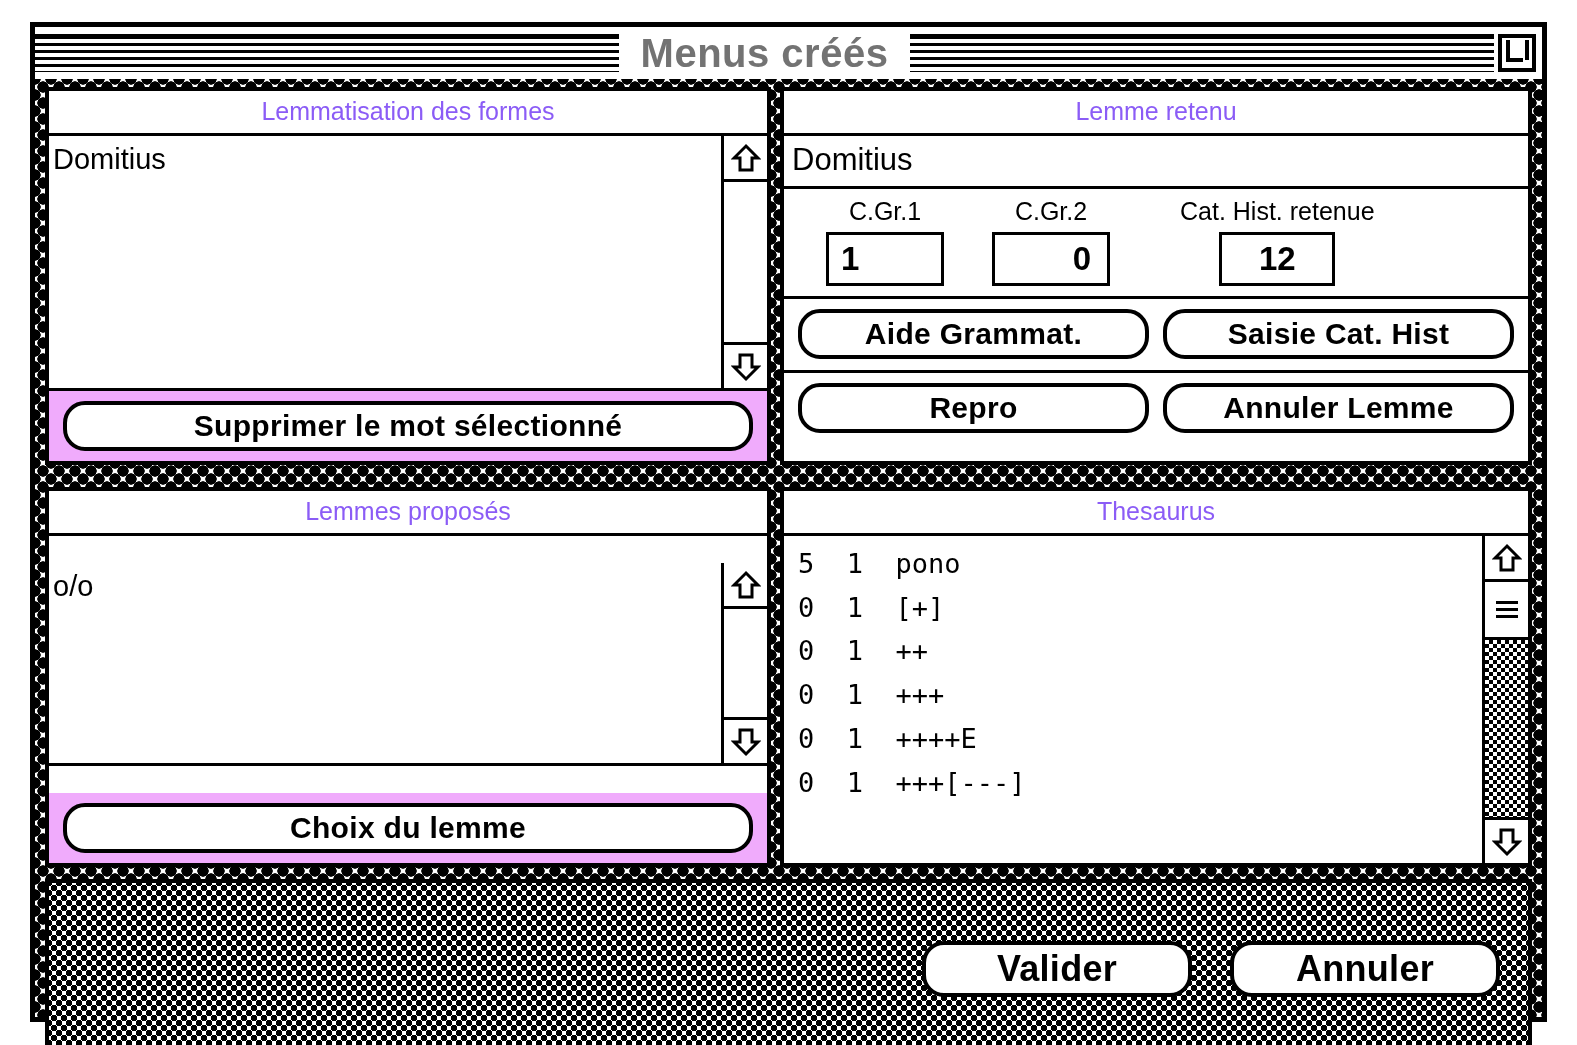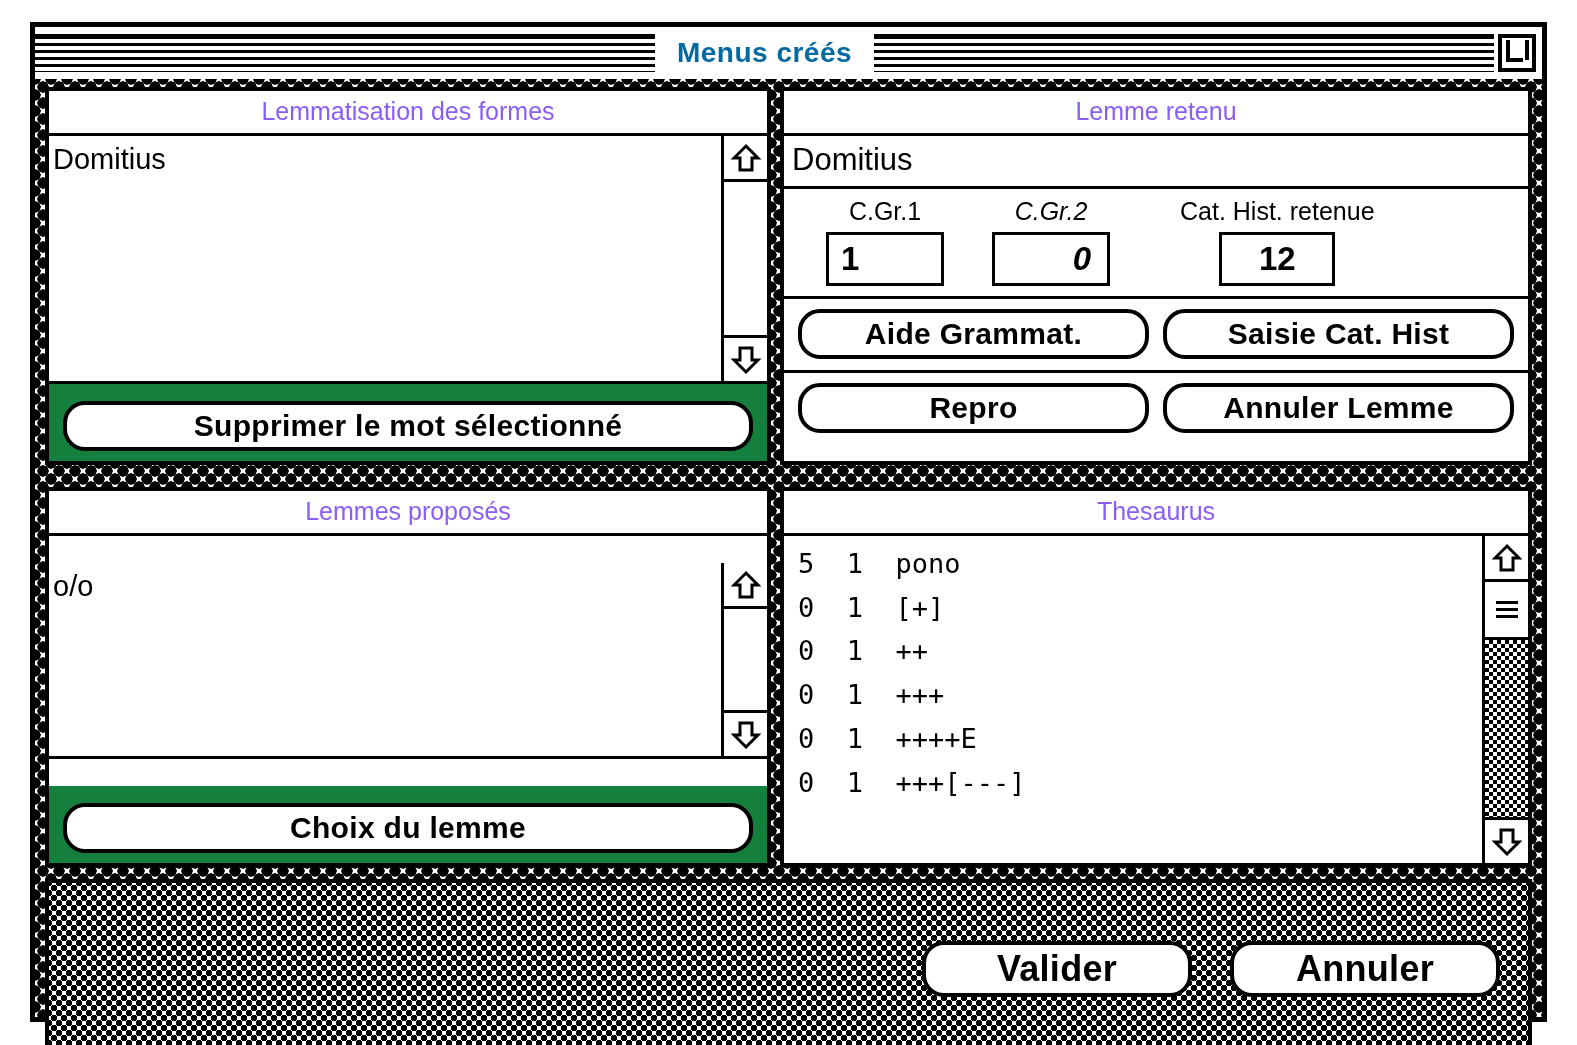--- a/index.html
+++ b/index.html
@@ -79,10 +79,10 @@
   #title-text {
     flex: 0 0 auto;
     padding: 0 22px;
-    font-size: 28px;
+    font-size: 40px;
     font-weight: bold;
     letter-spacing: 0.5px;
-    color: #0369a1;
+    color: #737373;
     white-space: nowrap;
     background: #fff;
   }

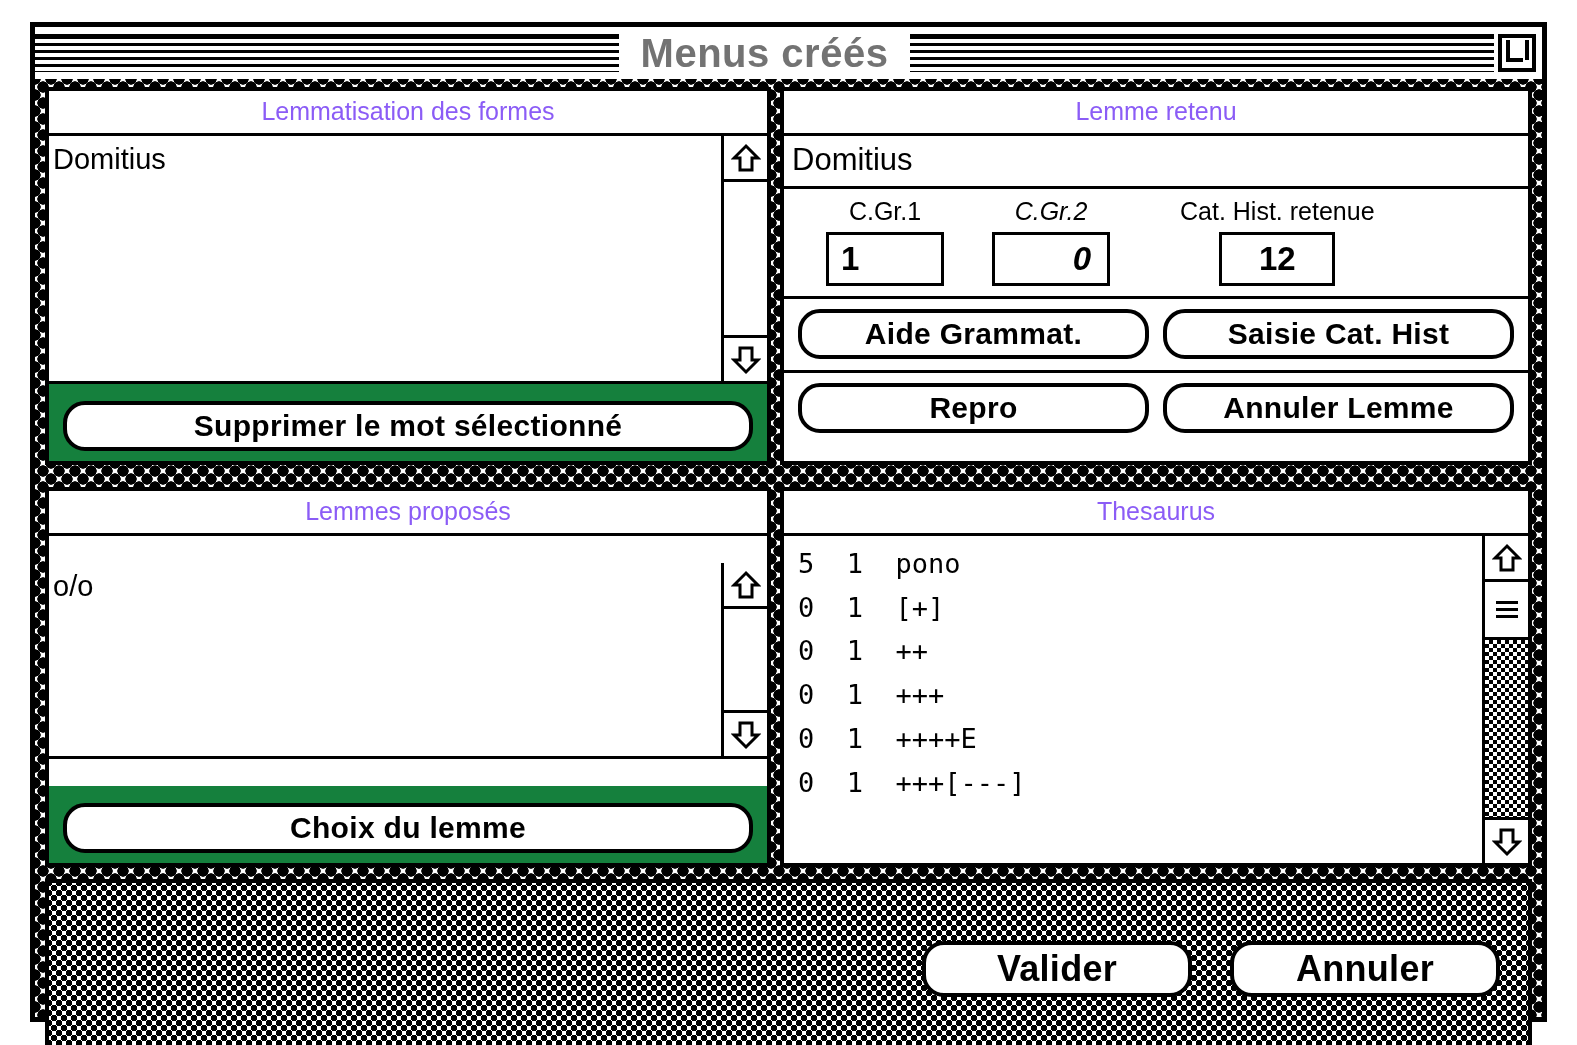--- a/index.html
+++ b/index.html
@@ -376,7 +376,7 @@
             <div class="field-label">C.Gr.1</div>
             <div class="field-box f1">1</div>
           </div>
-          <div class="field" style="margin-left:48px;font-style:italic;">
+          <div class="field" style="margin-left:48px;">
             <div class="field-label">C.Gr.2</div>
             <div class="field-box f2">0</div>
           </div>

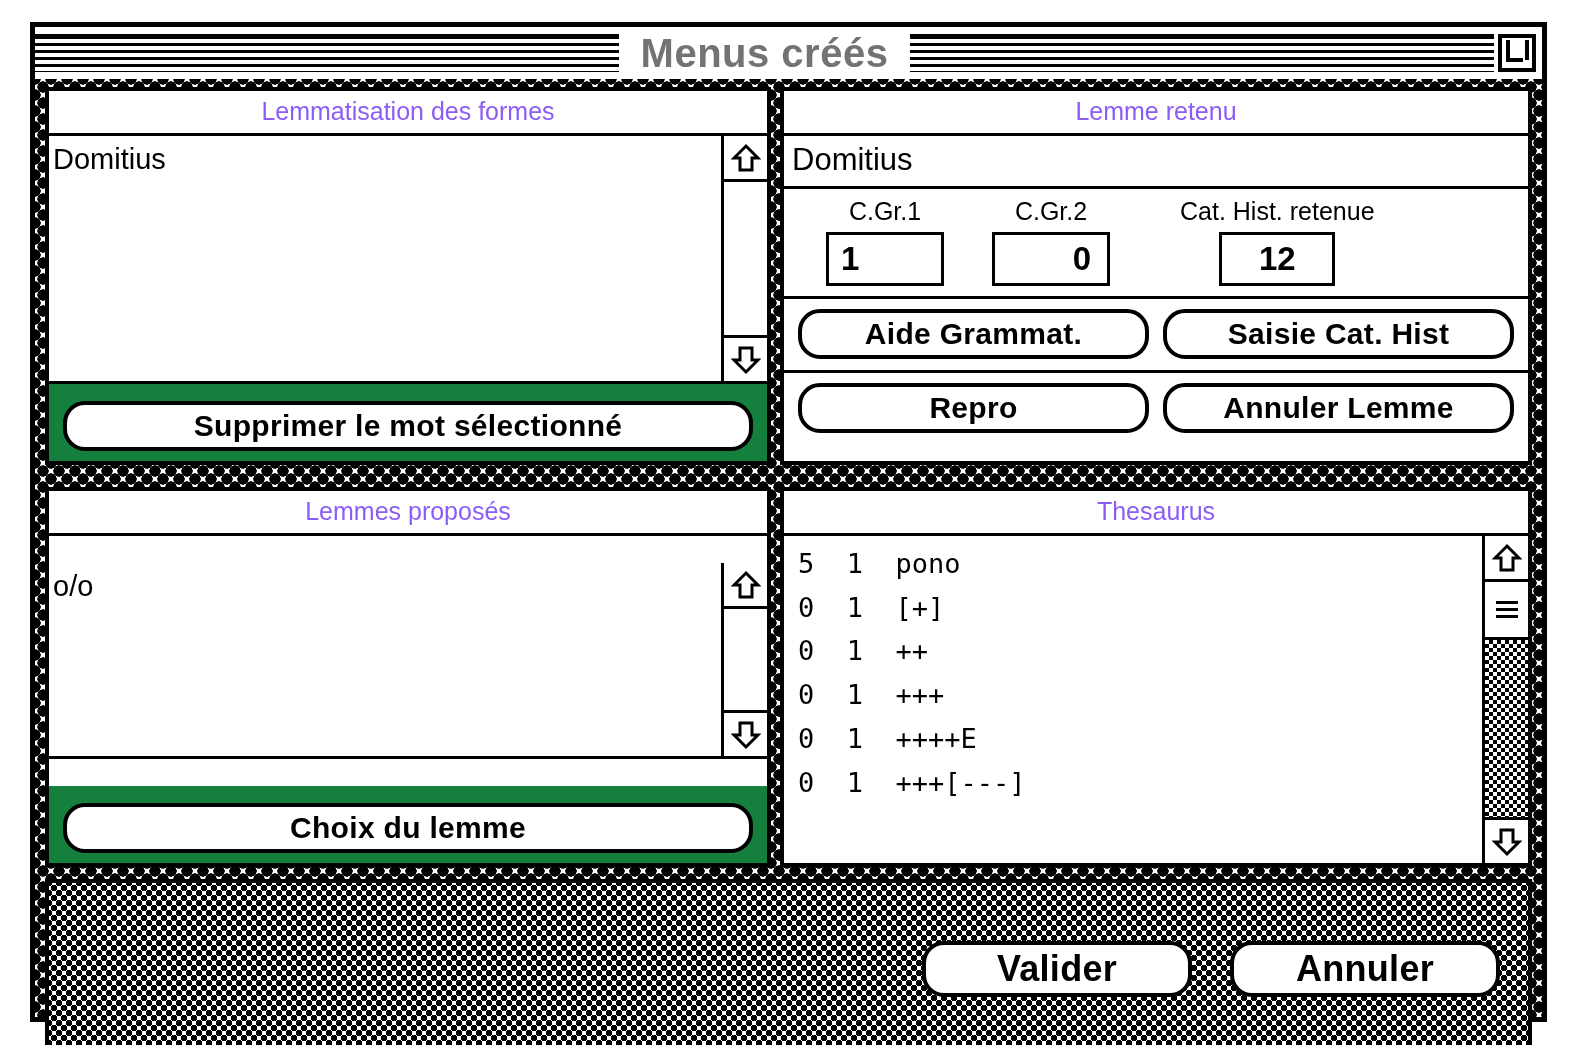--- a/index.html
+++ b/index.html
@@ -243,8 +243,8 @@
   }
   .btn-row {
     flex: 0 0 auto;
-    padding: 17px 14px 10px;
-    background: #15803d;
+    padding: 10px 14px 10px;
+    background: #f0abfc;
   }
   .btn-wide { height: 50px; width: 100%; }
 

